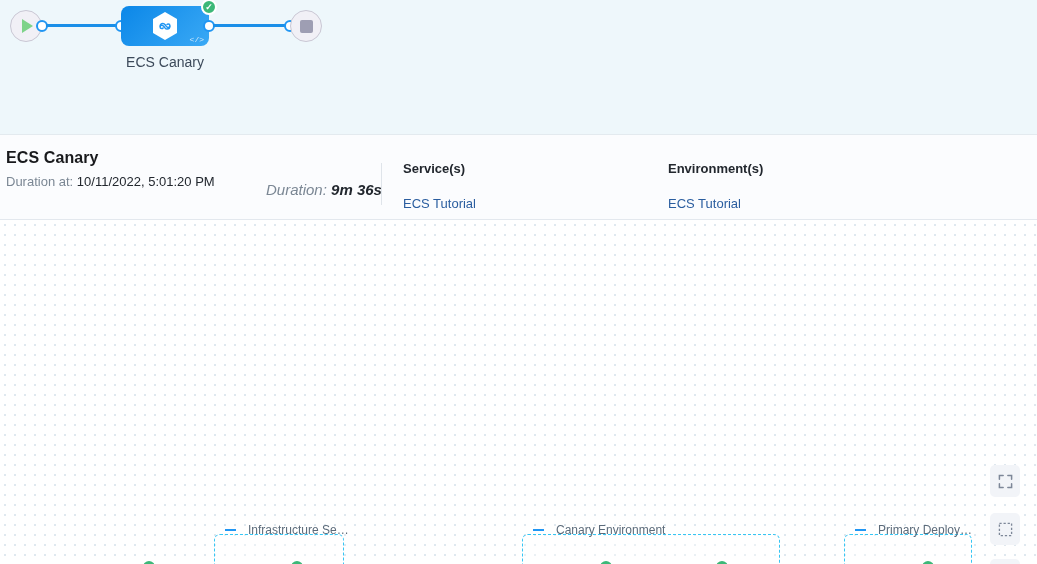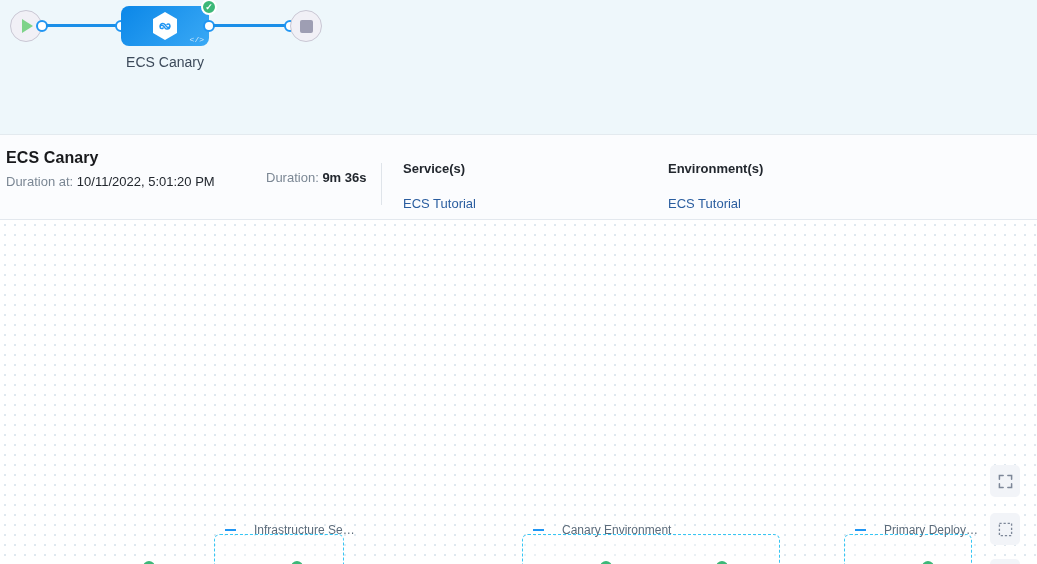--- a/index.html
+++ b/index.html
@@ -75,8 +75,8 @@
   }
   .hdr-sub b { color: #22272e; font-weight: normal; }
   .hdr-duration {
-    position: absolute; left: 266px; top: 35px;
-    font-size: 13px; color: #7b8794;
+    position: absolute; left: 266px; top: 46px;
+    font-size: 15px; color: #7b8794; font-style: italic;
   }
   .hdr-duration b { color: #22272e; font-weight: bold; }
   .hdr-divider {

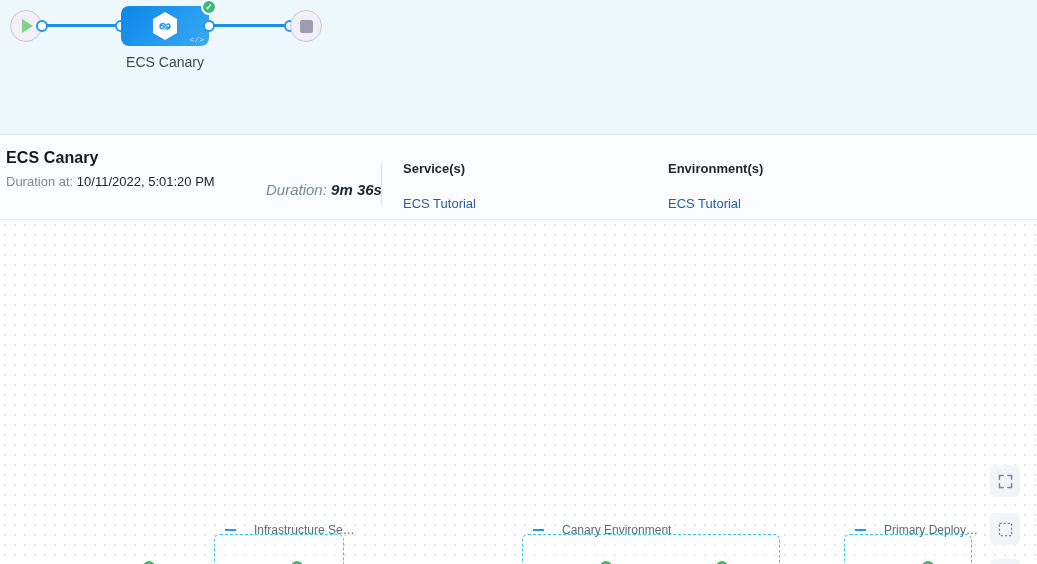--- a/index.html
+++ b/index.html
@@ -107,7 +107,7 @@
   }
   .group-title {
     position: absolute; top: -12px; left: 10px;
-    display: flex; align-items: center; gap: 18px;
+    display: flex; align-items: center; gap: 12px;
     background: transparent;
     font-size: 12px; color: #5c6b7a; white-space: nowrap;
   }

